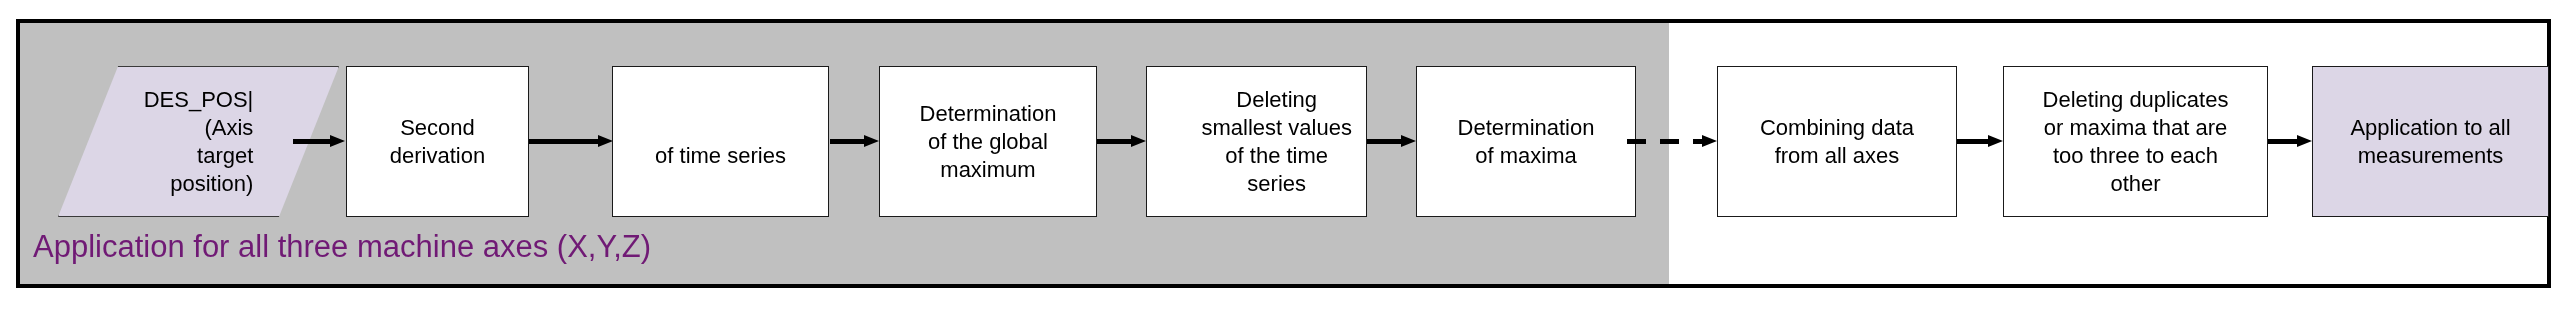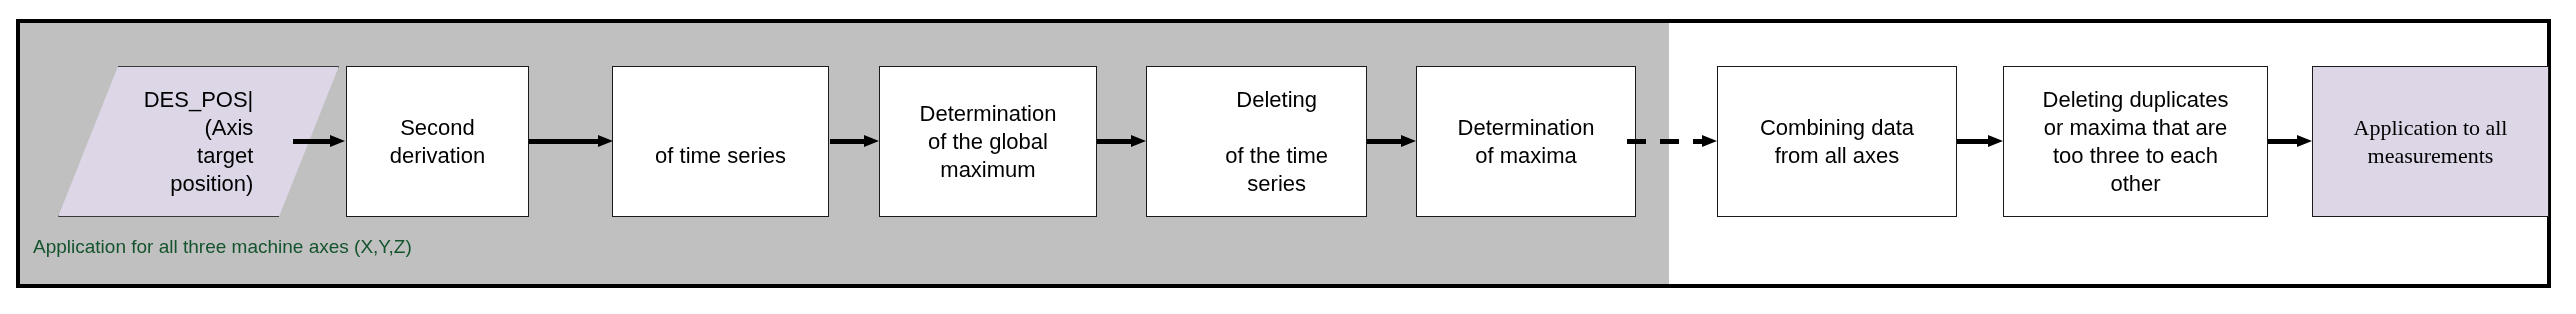--- a/index.html
+++ b/index.html
@@ -191,7 +191,7 @@
   <div class="node" style="left:1146px; top:66px; width:221px; height:151px;padding-left:45px;">
     <div>
       <span>Deleting</span><br>
-      <br>
+      <span>smallest values</span><br>
       <span>of the time</span><br>
       <span>series</span>
     </div>

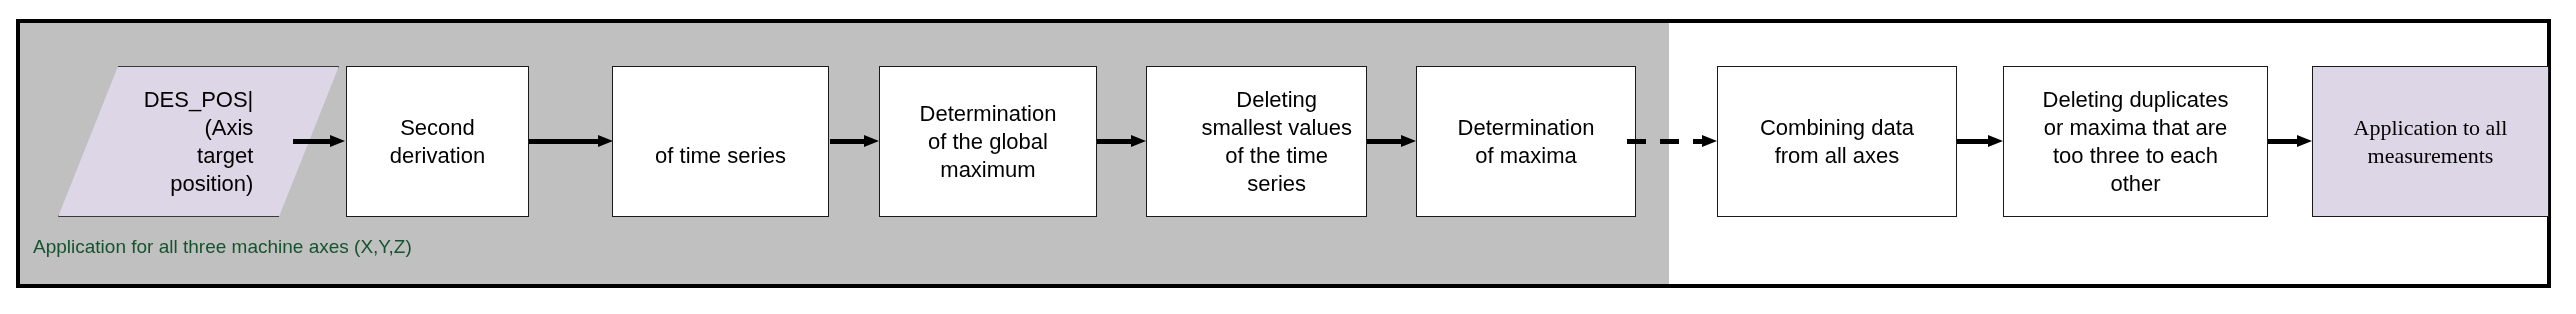--- a/index.html
+++ b/index.html
@@ -63,7 +63,6 @@
   }
   .node.accent {
     background: #dcd6e6;
-    font-family: Liberation Serif, serif;
   }
   
   #node-des-pos {

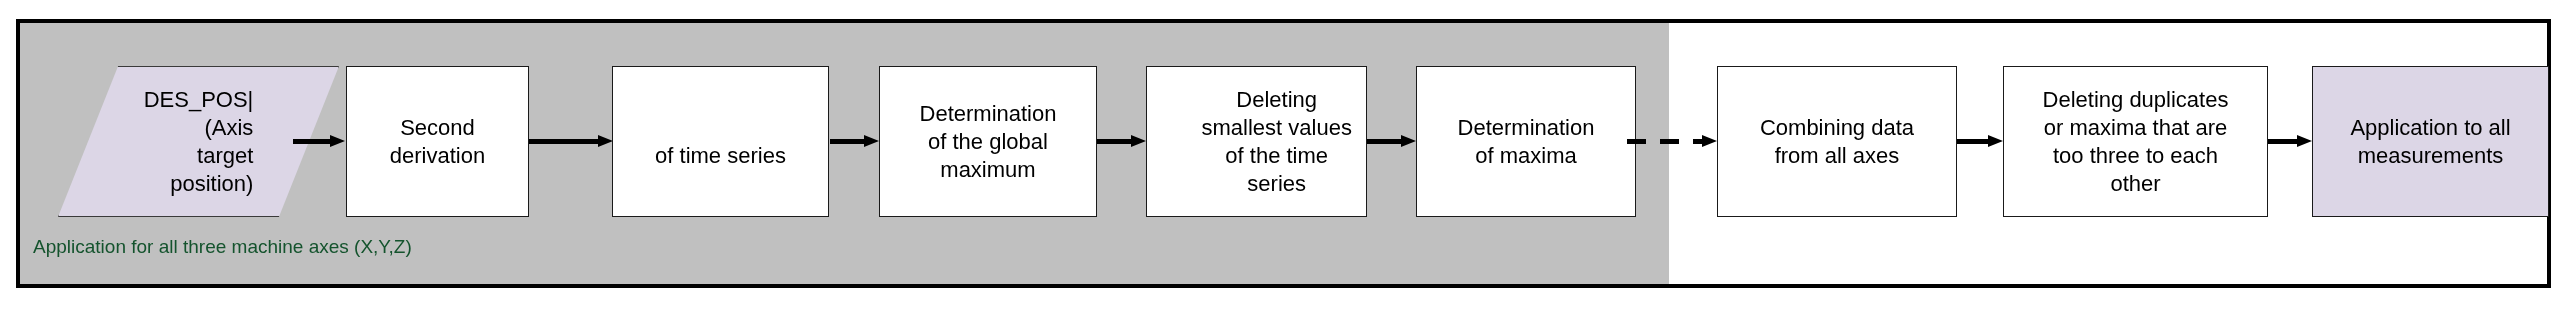--- a/index.html
+++ b/index.html
@@ -41,9 +41,9 @@
     position: absolute;
     left: 33px;
     top: 232px;
-    font-size: 19px;
+    font-size: 31px;
     line-height: 30px;
-    color: #14532d;
+    color: #701a75;
     white-space: nowrap;
   }
   

